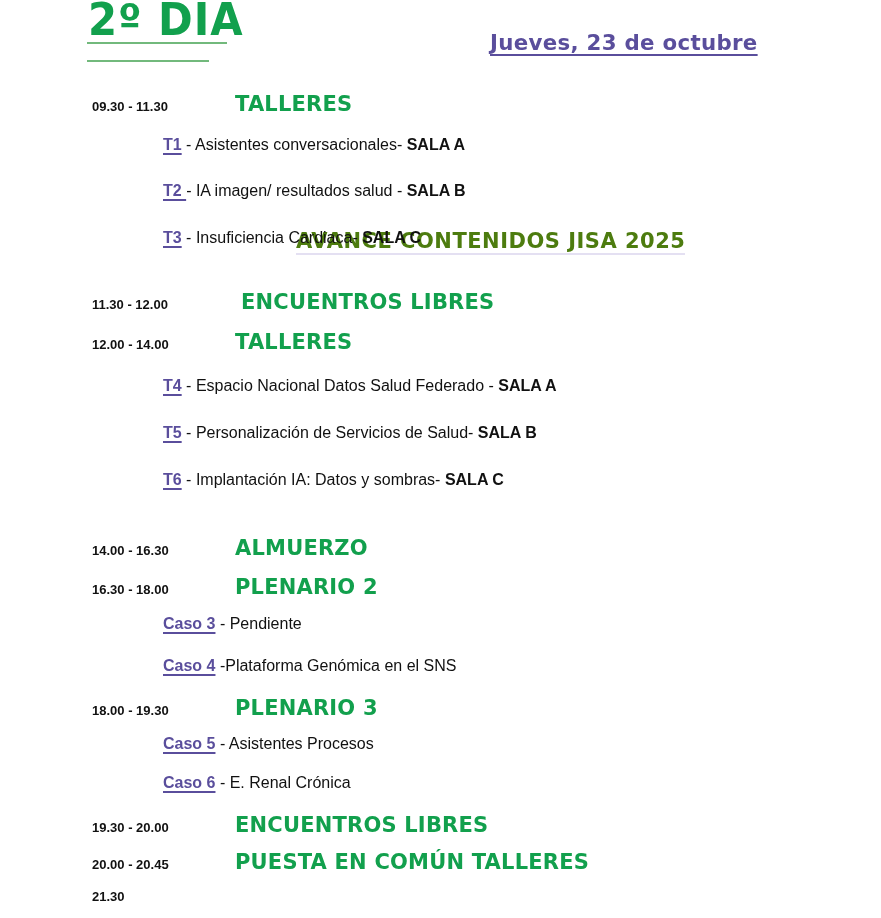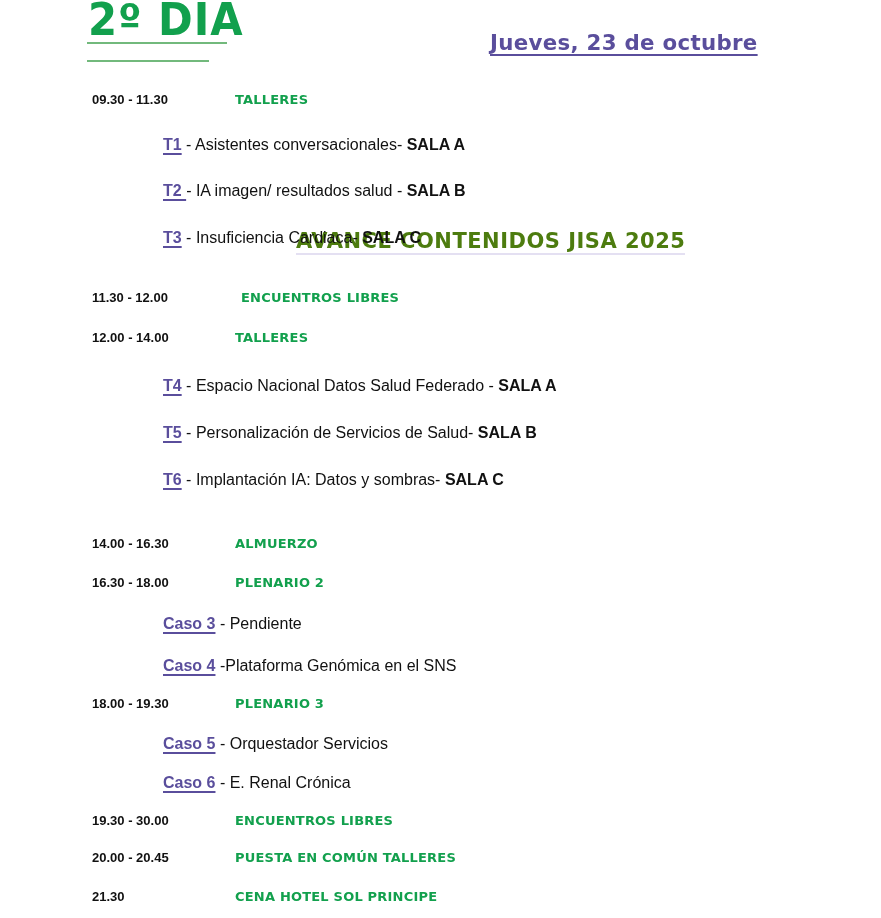--- a/index.html
+++ b/index.html
@@ -83,7 +83,7 @@
     .event {
       font-family: "DejaVu Sans", sans-serif;
       font-weight: bold;
-      font-size: 13px;
+      font-size: 21px;
       color: #12a04d;
       letter-spacing: 0.2px;
     }

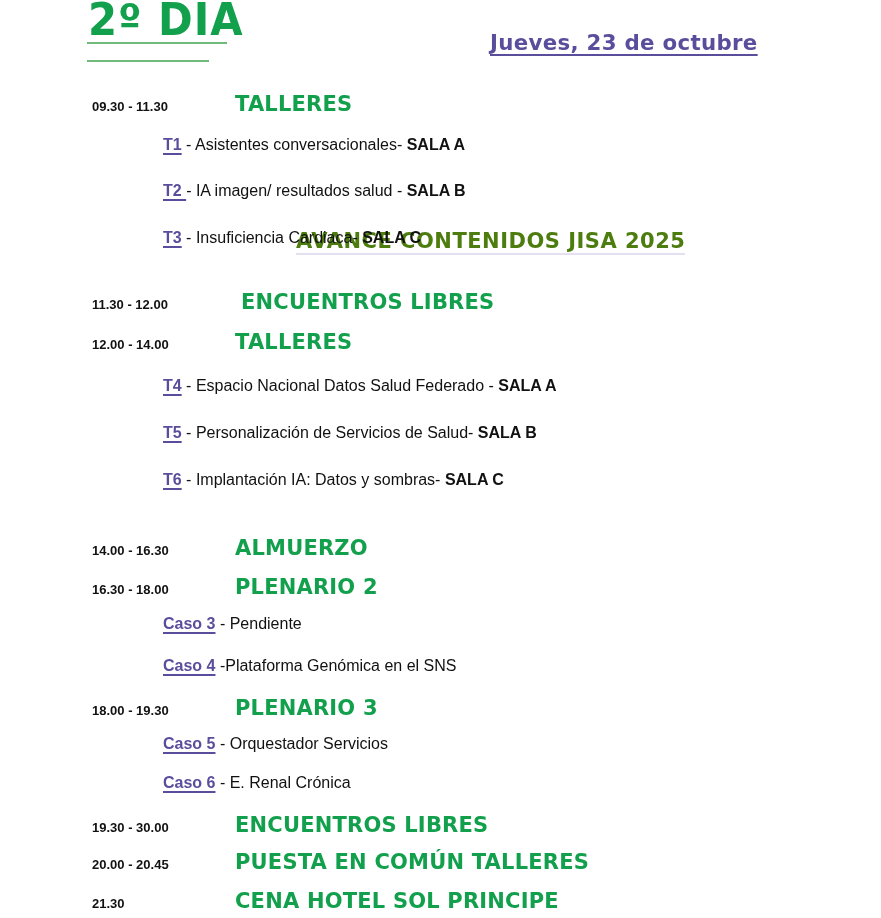--- a/index.html
+++ b/index.html
@@ -172,7 +172,7 @@
   <span class="event">PLENARIO 3</span>
 </div>
 <div class="sub" style="top:735px;">
-  <span class="code">Caso 5</span><span> - Orquestador Servicios</span>
+  <span class="code">Caso 5</span><span> - Asistentes Procesos</span>
 </div>
 <div class="sub" style="top:774px;">
   <span class="code">Caso 6</span><span> - E. Renal Crónica</span>

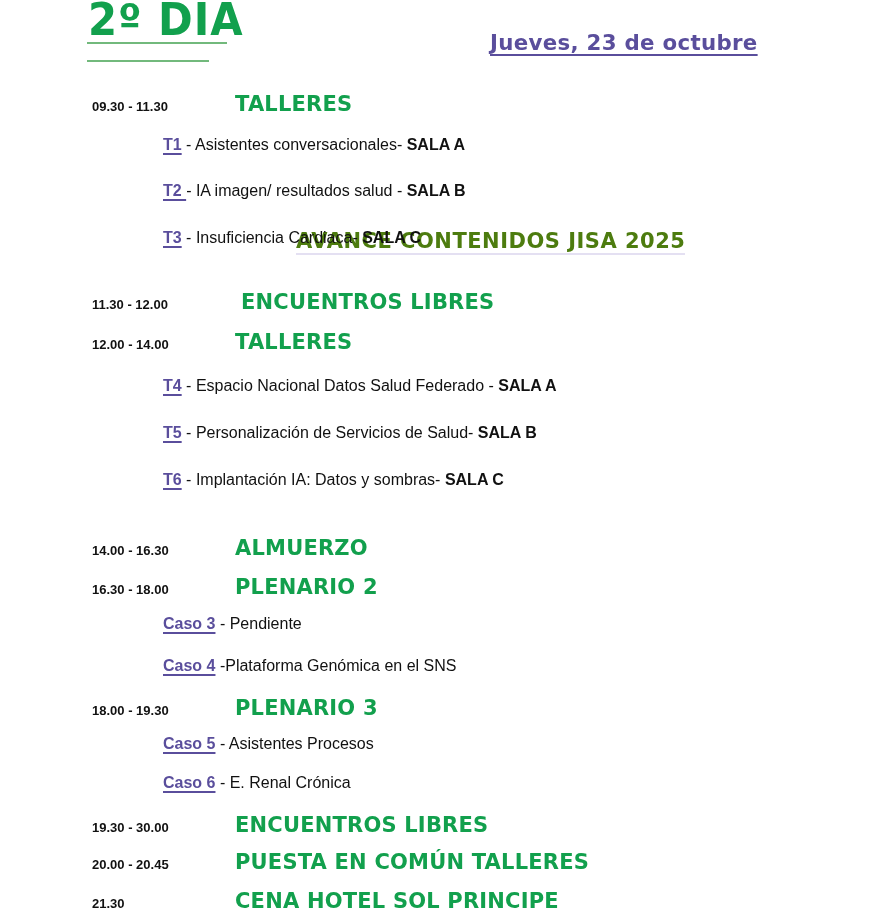--- a/index.html
+++ b/index.html
@@ -179,7 +179,7 @@
 </div>
 
 <div class="row" style="top:813px;">
-  <span class="time">19.30 - 30.00</span>
+  <span class="time">19.30 - 20.00</span>
   <span class="event">ENCUENTROS LIBRES</span>
 </div>
 

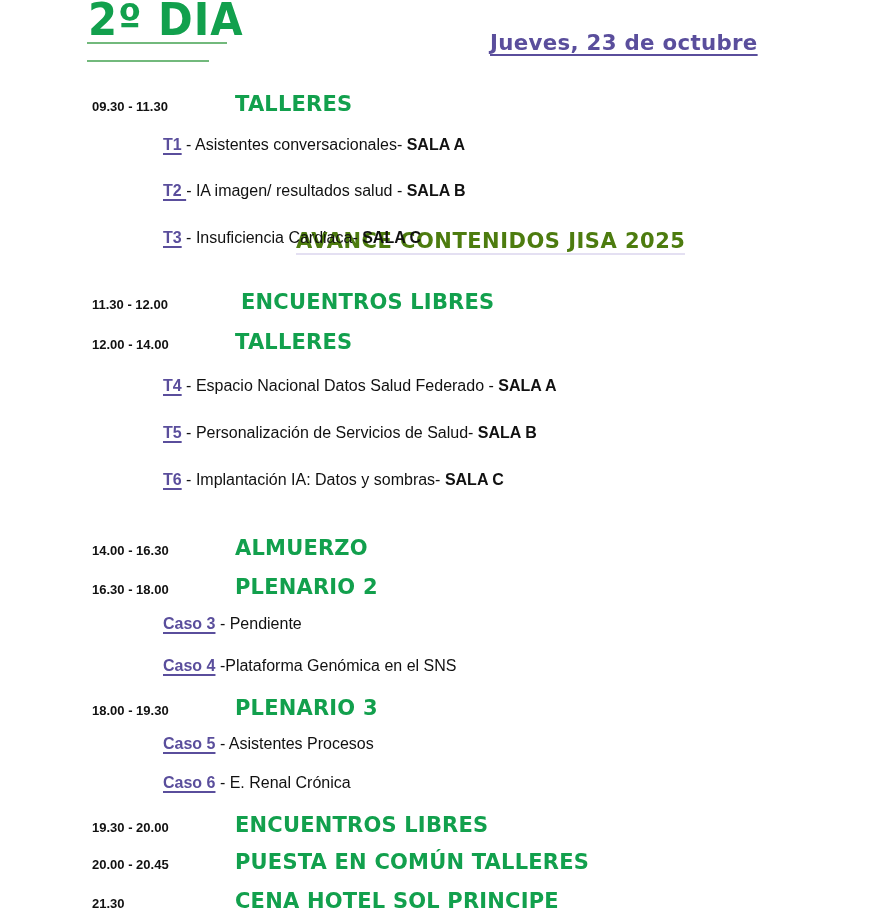--- a/index.html
+++ b/index.html
@@ -190,7 +190,6 @@
 
 <div class="row" style="top:889px;">
   <span class="time">21.30</span>
-  <span class="event">CENA HOTEL SOL PRINCIPE</span>
 </div>
 
 </body></html>

